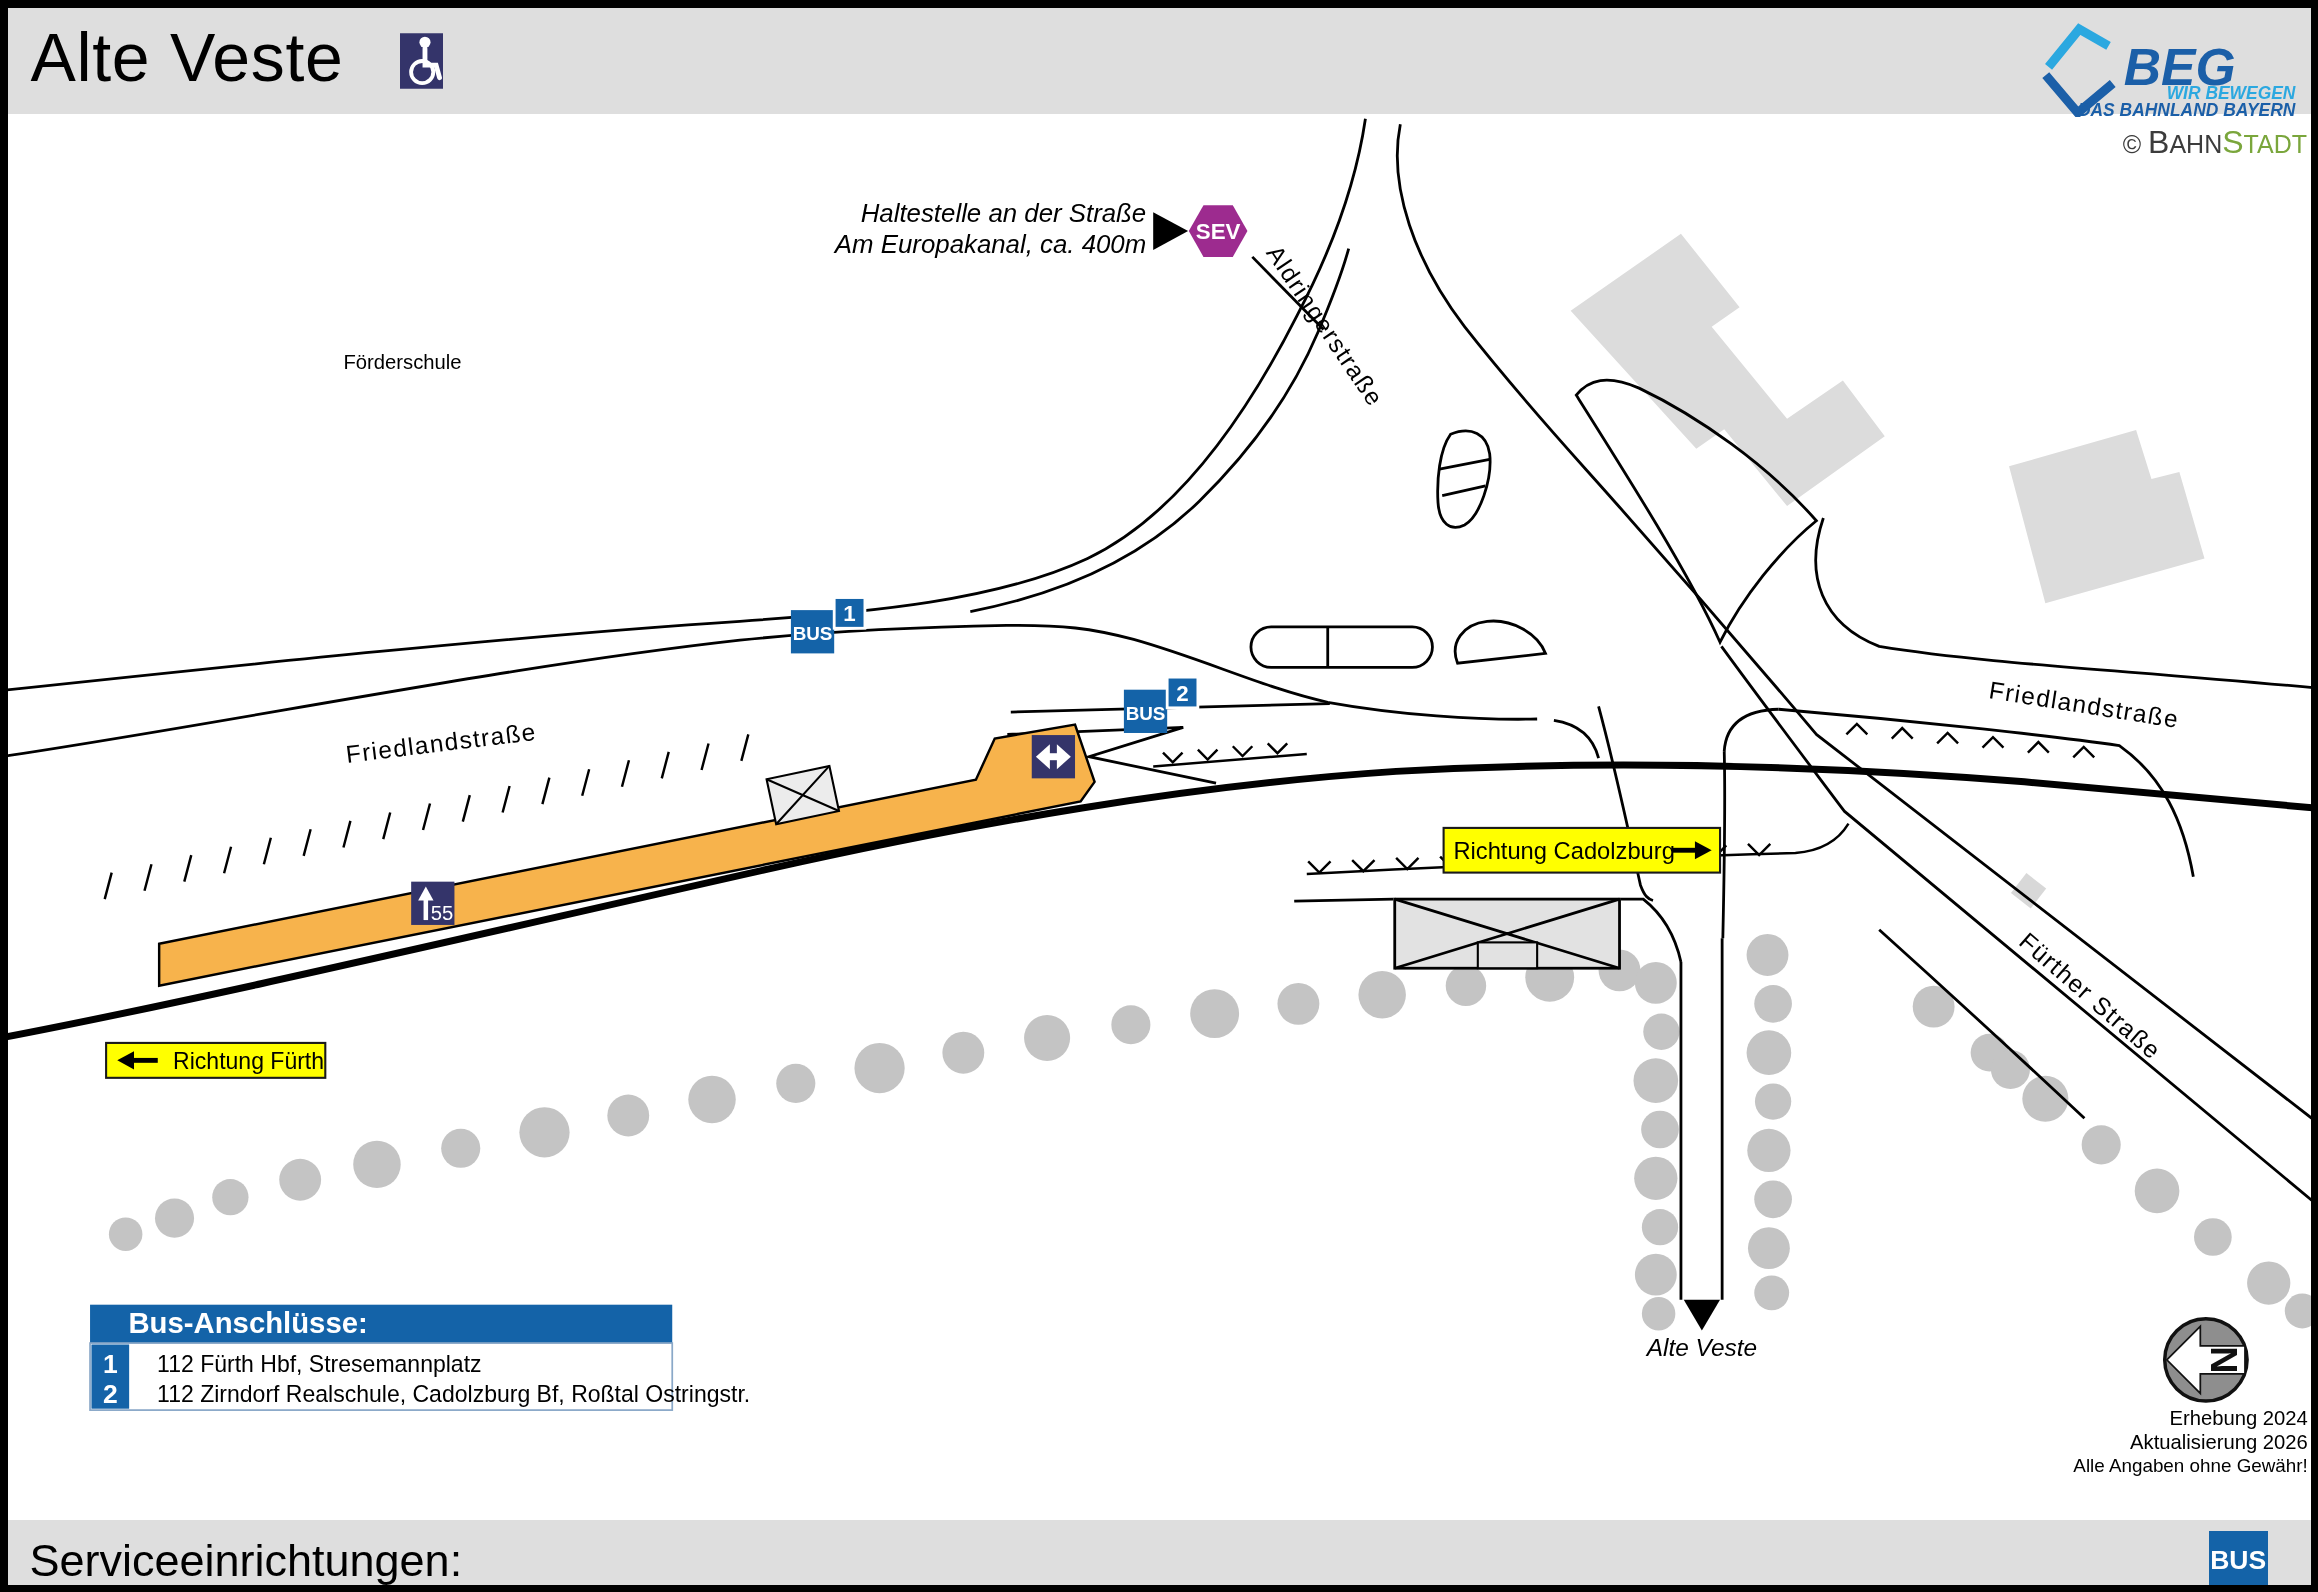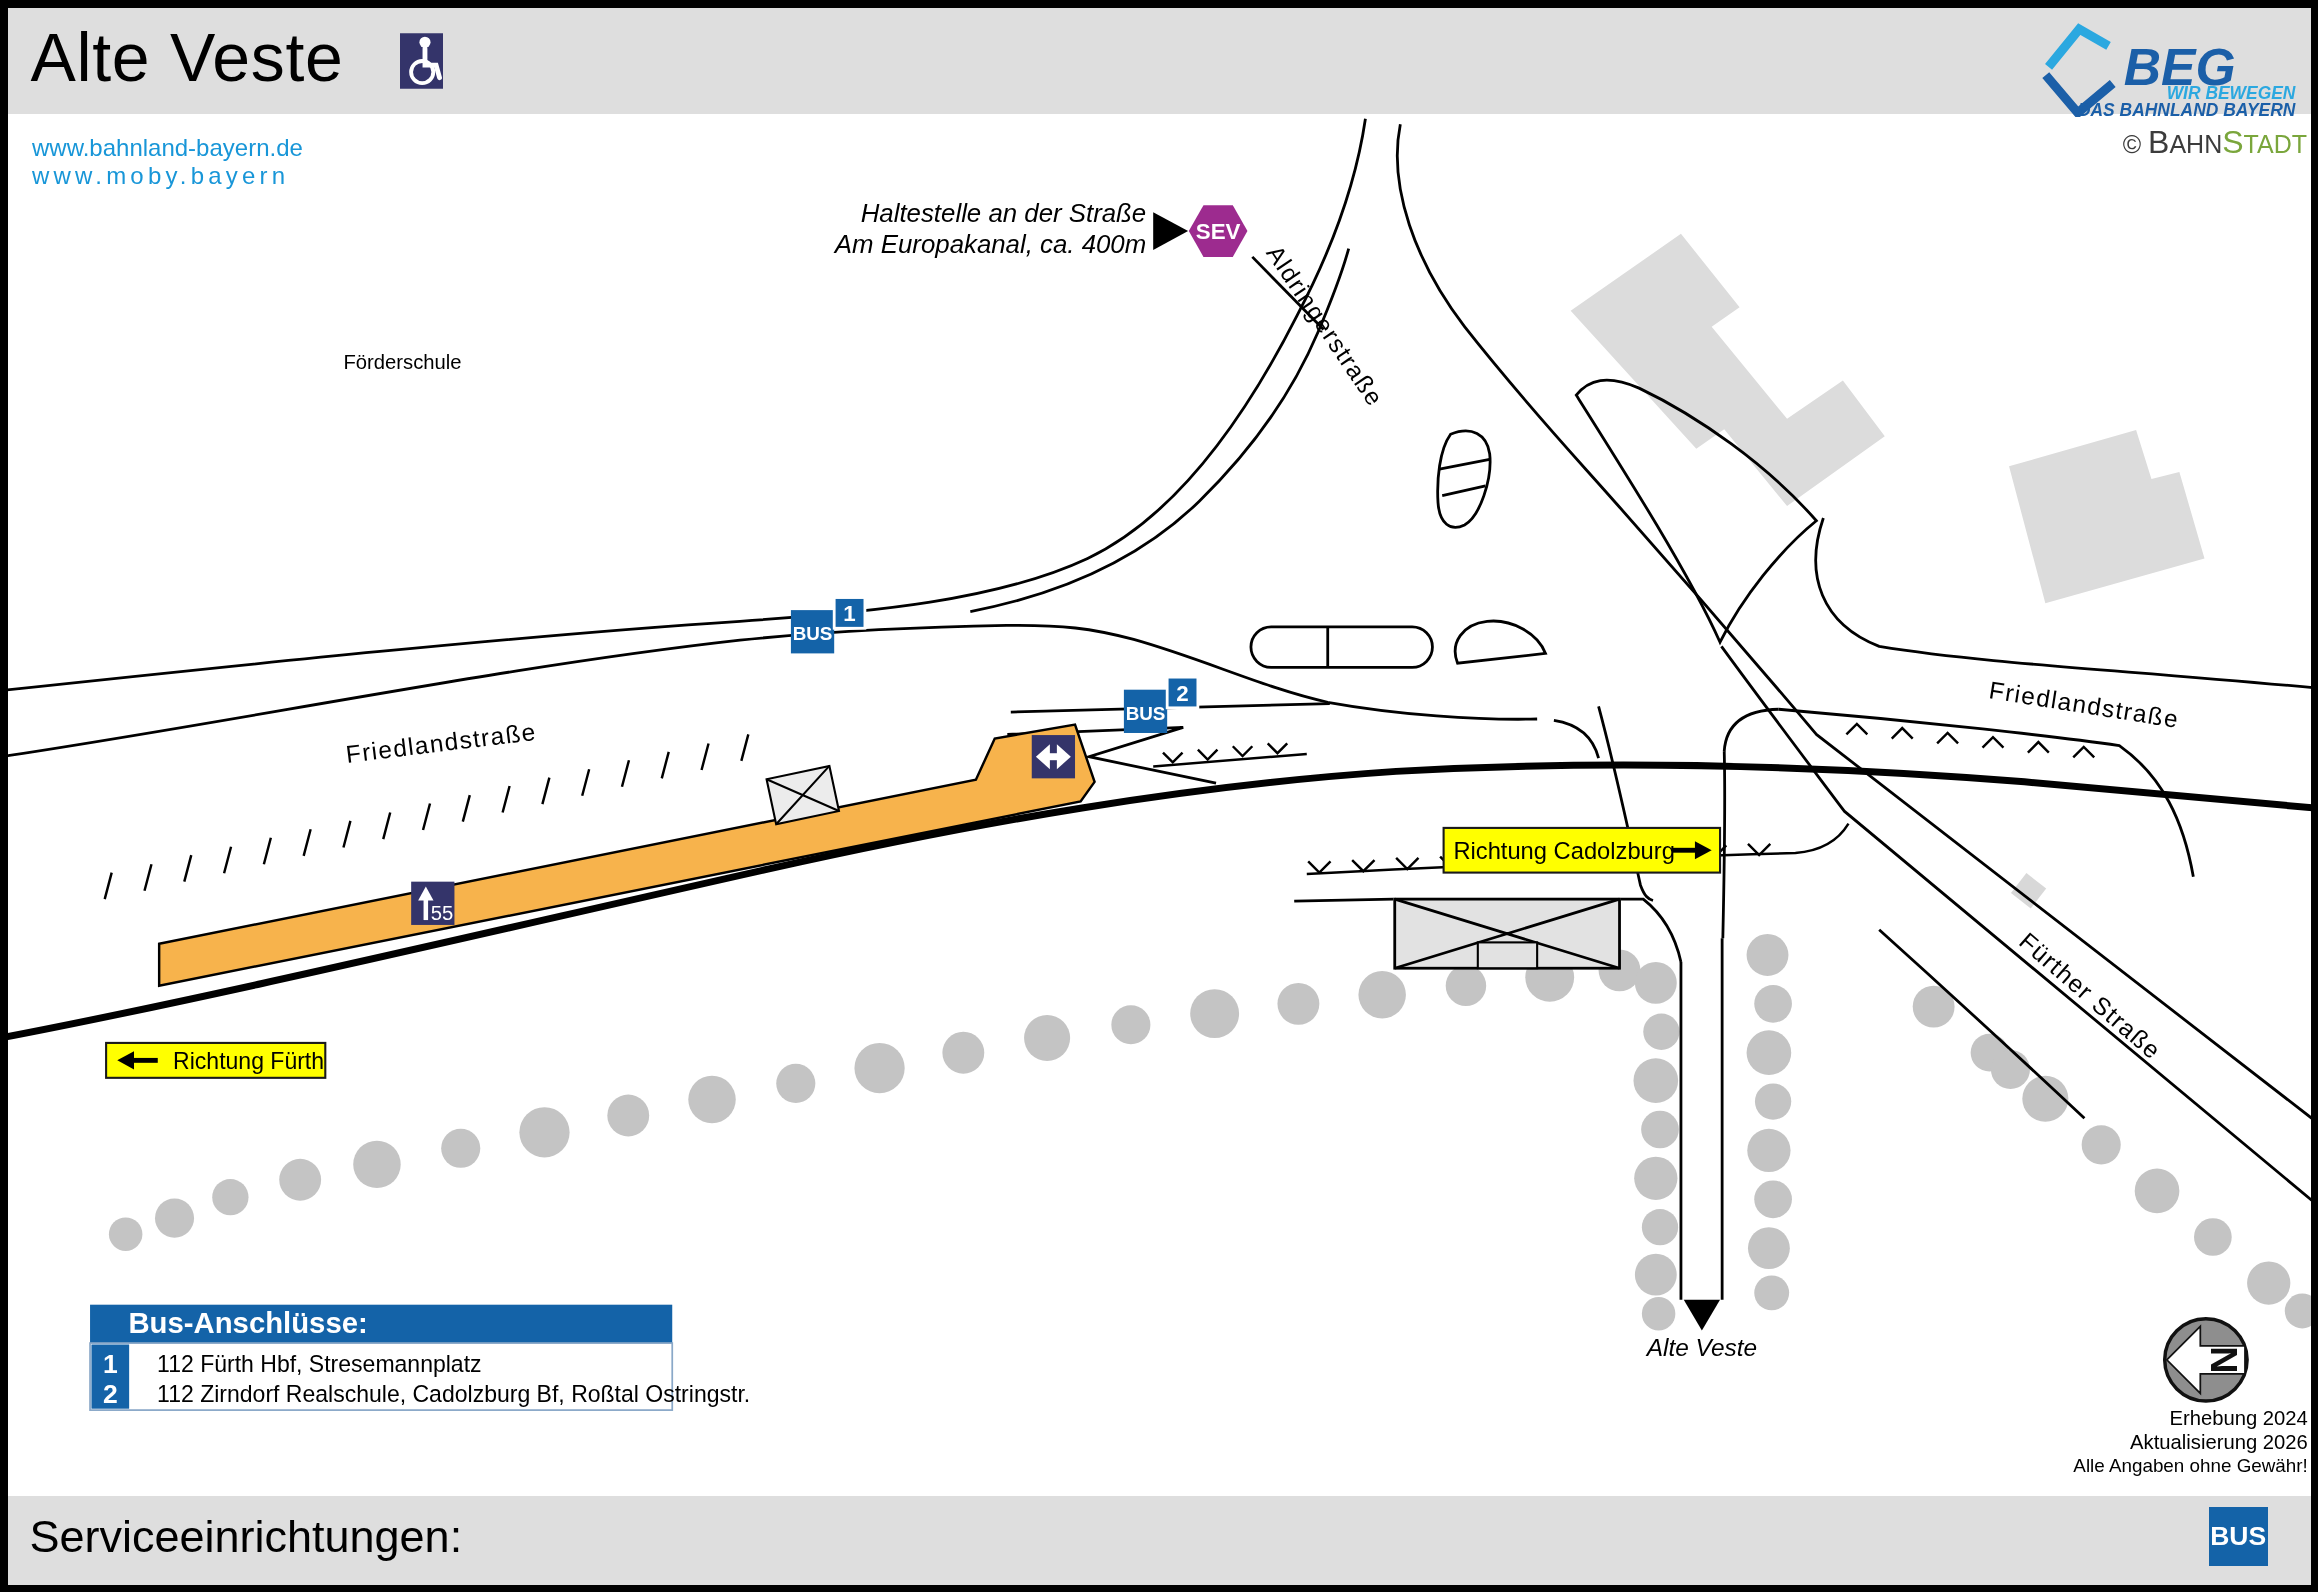--- a/index.html
+++ b/index.html
@@ -238,10 +238,6 @@
     </svg>
   </div>
 
-  <div class="links">
-    <div class="l1">www.bahnland-bayern.de</div>
-    <div class="l2">www.moby.bayern</div>
-  </div>
   <div class="bahnstadt">
     <span>© </span><span class="big">B</span><span>AHN</span><span class="big grn">S</span><span class="grn">TADT</span>
   </div>

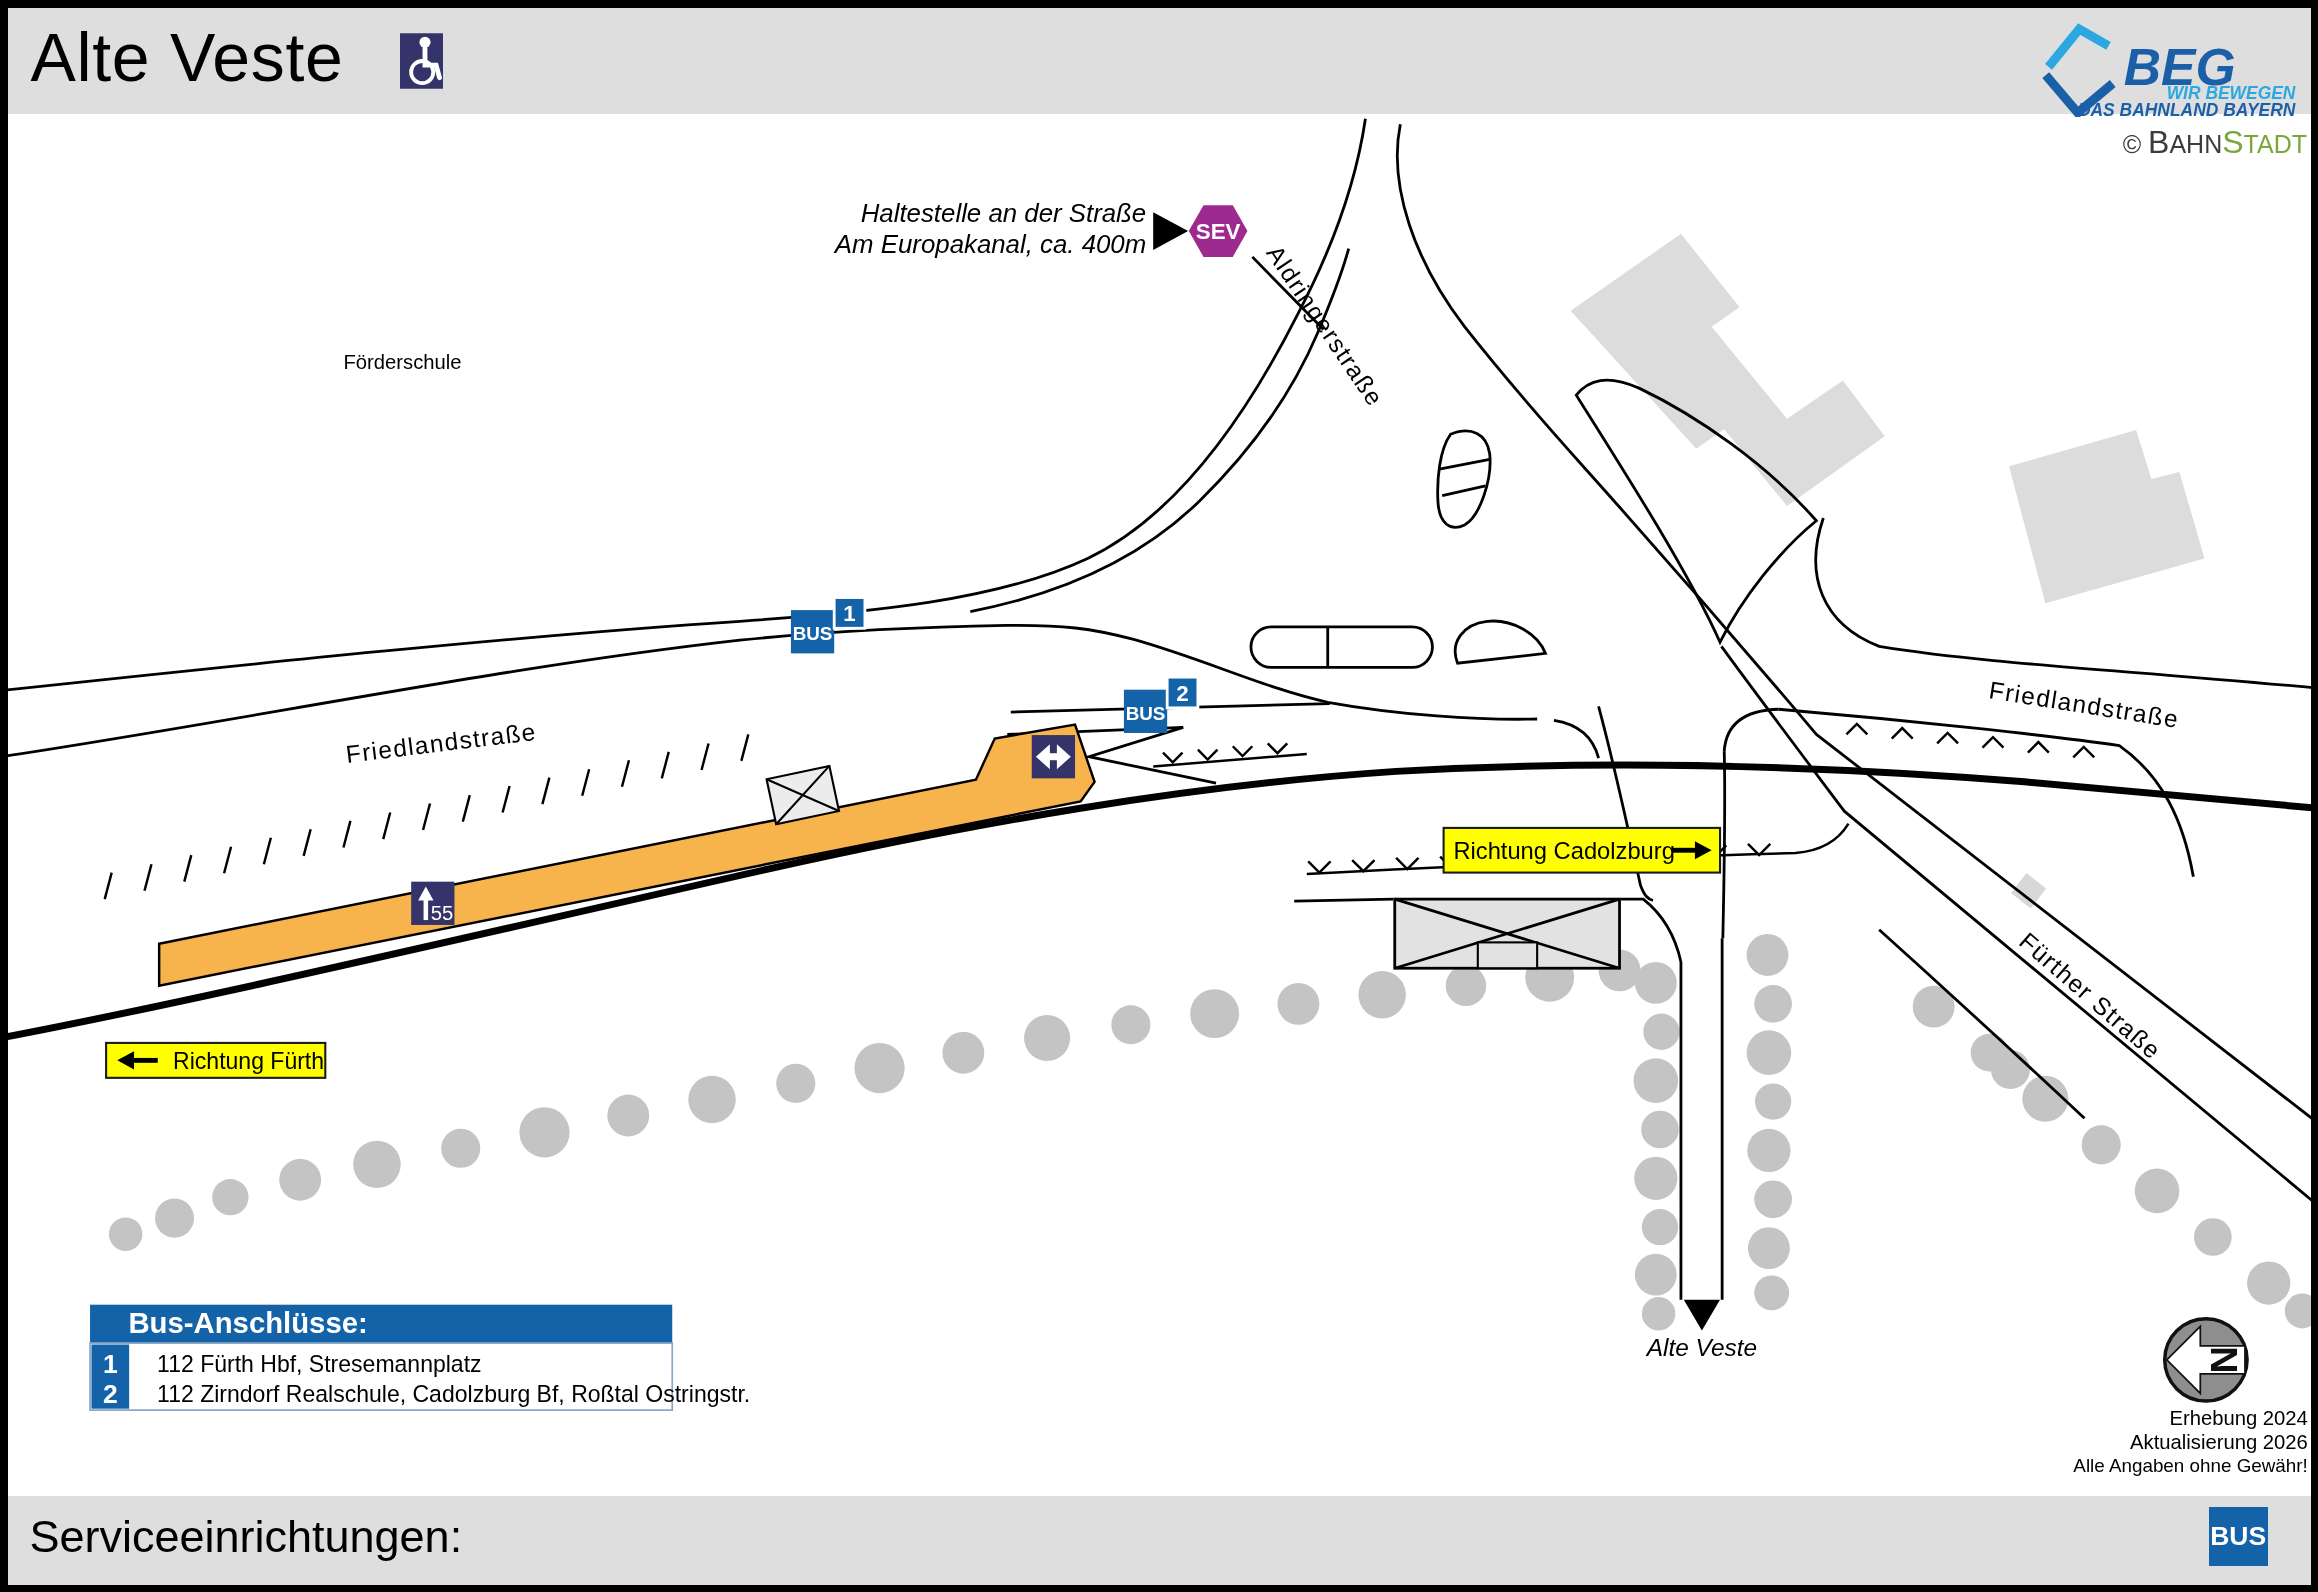--- a/index.html
+++ b/index.html
@@ -17,7 +17,7 @@
   .bahnstadt .grn{color:#7aa63c;}
   .bahnstadt .grn.big{color:#7aa63c;}
   .mapsvg{position:absolute;inset:0;z-index:1;}
-  .footer{position:absolute;left:8.4px;right:8.4px;bottom:8.4px;height:89px;background:#dedede;z-index:10;}
+  .footer{position:absolute;left:8.4px;right:8.4px;bottom:8.4px;height:65px;background:#dedede;z-index:10;}
   .footer-label{position:absolute;left:21px;top:15.4px;font-size:45px;color:#000;}
   .footer-bus{position:absolute;right:43px;top:11px;width:59px;height:59px;background:#1463a8;
               color:#fff;font-weight:bold;font-size:26.5px;text-align:center;line-height:59px;}

